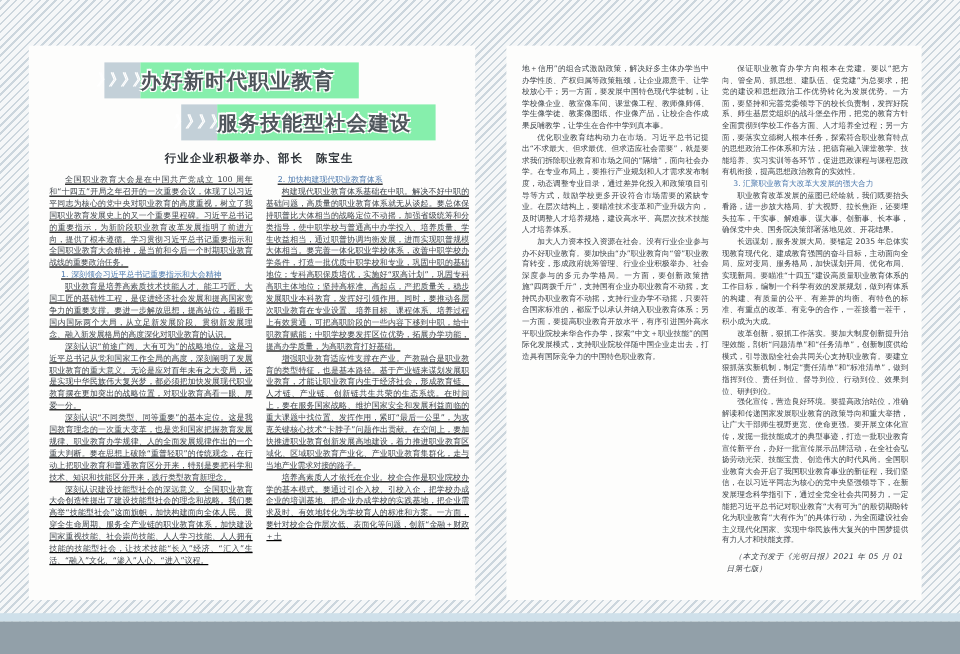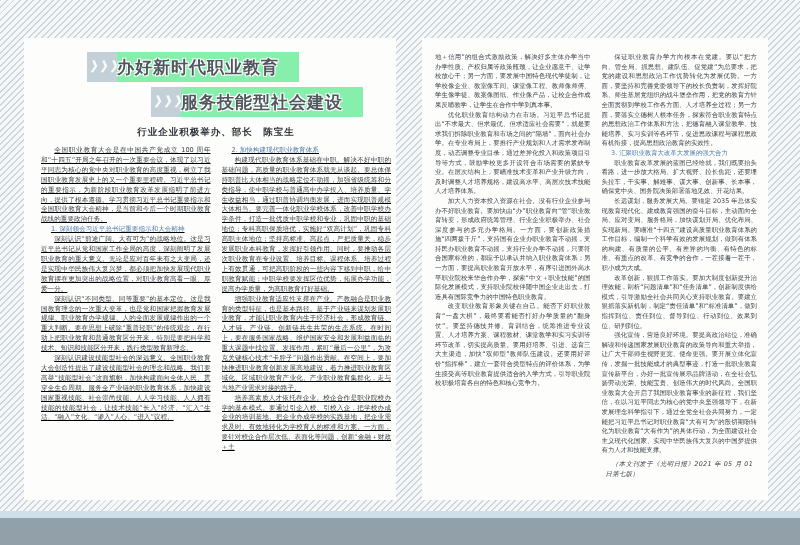--- a/index.html
+++ b/index.html
@@ -63,6 +63,7 @@
       <div class="col">
           <p class="para">全国职业教育大会是在中国共产党成立 100 周年和“十四五”开局之年召开的一次重要会议，体现了以习近平同志为核心的党中央对职业教育的高度重视，树立了我国职业教育发展史上的又一个重要里程碑。习近平总书记的重要指示，为新阶段职业教育改革发展指明了前进方向，提供了根本遵循。学习贯彻习近平总书记重要指示和全国职业教育大会精神，是当前和今后一个时期职业教育战线的重要政治任务。</p>
           <p class="heading">1. 深刻领会习近平总书记重要指示和大会精神</p>
+          <p class="para">职业教育是培养高素质技术技能人才、能工巧匠、大国工匠的基础性工程，是促进经济社会发展和提高国家竞争力的重要支撑。要进一步解放思想，提高站位，着眼于国内国际两个大局，从立足新发展阶段、贯彻新发展理念、融入新发展格局的高度深化对职业教育的认识。</p>
           <p class="para">深刻认识“前途广阔、大有可为”的战略地位。这是习近平总书记从党和国家工作全局的高度，深刻阐明了发展职业教育的重大意义。无论是应对百年未有之大变局，还是实现中华民族伟大复兴梦，都必须把加快发展现代职业教育摆在更加突出的战略位置，对职业教育高看一眼、厚爱一分。</p>
           <p class="para">深刻认识“不同类型、同等重要”的基本定位。这是我国教育理念的一次重大变革，也是党和国家把握教育发展规律、职业教育办学规律、人的全面发展规律作出的一个重大判断。要在思想上破除“重普轻职”的传统观念，在行动上把职业教育和普通教育区分开来，特别是要把科学和技术、知识和技能区分开来，践行类型教育新理念。</p>
           <p class="para">深刻认识建设技能型社会的深远意义。全国职业教育大会创造性提出了建设技能型社会的理念和战略。我们要高举“技能型社会”这面旗帜，加快构建面向全体人民、贯穿全生命周期、服务全产业链的职业教育体系，加快建设国家重视技能、社会崇尚技能、人人学习技能、人人拥有技能的技能型社会，让技术技能“长入”经济、“汇入”生活、“融入”文化、“渗入”人心、“进入”议程。</p>

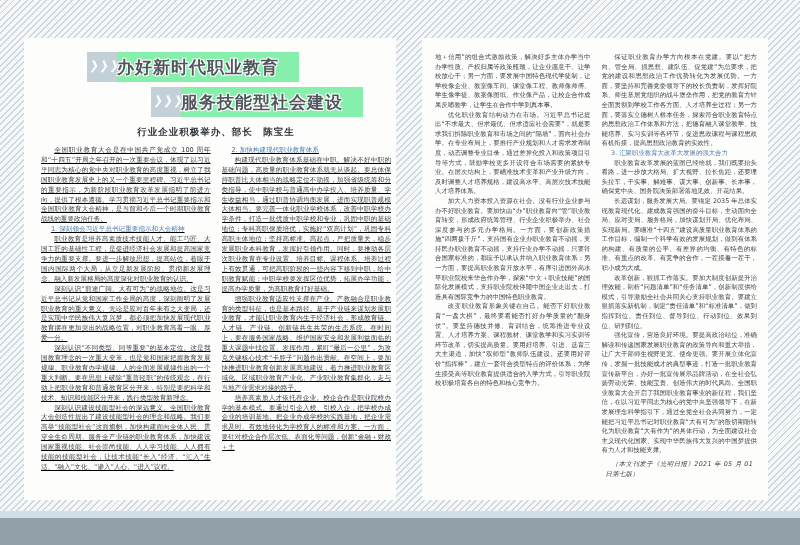--- a/index.html
+++ b/index.html
@@ -83,7 +83,6 @@
           <p class="para cont">地＋信用”的组合式激励政策，解决好多主体办学当中办学性质、产权归属等政策瓶颈，让企业愿意干、让学校放心干；另一方面，要发展中国特色现代学徒制，让学校像企业、教室像车间、课堂像工程、教师像师傅、学生像学徒、教案像图纸、作业像产品，让校企合作成果反哺教学，让学生在合作中学到真本事。</p>
           <p class="para">优化职业教育结构动力在市场。习近平总书记提出“不求最大、但求最优、但求适应社会需要”，就是要求我们拆除职业教育和市场之间的“隔墙”，面向社会办学。在专业布局上，要推行产业规划和人才需求发布制度，动态调整专业目录，通过差异化投入和政策项目引导等方式，鼓励学校更多开设符合市场需要的紧缺专业。在层次结构上，要瞄准技术变革和产业升级方向，及时调整人才培养规格，建设高水平、高层次技术技能人才培养体系。</p>
           <p class="para">加大人力资本投入资源在社会。没有行业企业参与办不好职业教育。要加快由“办”职业教育向“管”职业教育转变，形成政府统筹管理、行业企业积极举办、社会深度参与的多元办学格局。一方面，要创新政策措施“四两拨千斤”，支持国有企业办职业教育不动摇，支持民办职业教育不动摇，支持行业办学不动摇，只要符合国家标准的，都应予以承认并纳入职业教育体系；另一方面，要提高职业教育开放水平，有序引进国外高水平职业院校来华合作办学，探索“中文＋职业技能”的国际化发展模式，支持职业院校伴随中国企业走出去，打造具有国际竞争力的中国特色职业教育。</p>
-          <p class="para">改变职业教育形象关键在自己。能否下好职业教育“一盘大棋”，最终要看能否打好办学质量的“翻身仗”。要坚持德技并修、育训结合，统筹推进专业设置、人才培养方案、课程教材、课堂教学和实习实训等环节改革，切实提高质量。要用好培养、引进、选育三大主渠道，加快“双师型”教师队伍建设。还要用好评价“指挥棒”，建立一套符合类型特点的评价体系，为学生接受高等职业教育提供适合的入学方式，引导职业院校积极培育各自的特色和核心竞争力。</p>
         </div>
       <div class="col">
           <p class="para">保证职业教育办学方向根本在党建。要以“把方向、管全局、抓思想、建队伍、促党建”为总要求，把党的建设和思想政治工作优势转化为发展优势。一方面，要坚持和完善党委领导下的校长负责制，发挥好院系、师生基层党组织的战斗堡垒作用，把党的教育方针全面贯彻到学校工作各方面、人才培养全过程；另一方面，要落实立德树人根本任务，探索符合职业教育特点的思想政治工作体系和方法，把德育融入课堂教学、技能培养、实习实训等各环节，促进思政课程与课程思政有机衔接，提高思想政治教育的实效性。</p>

